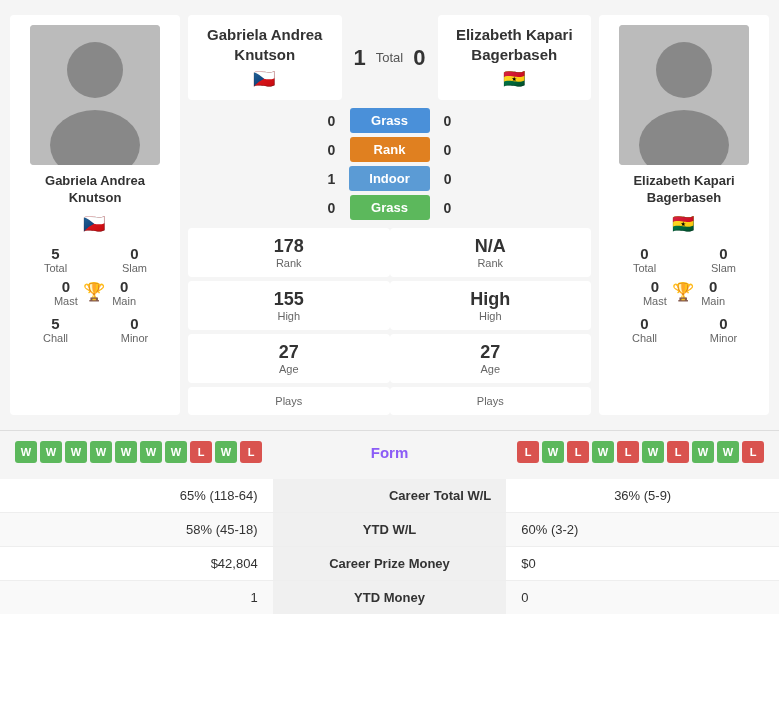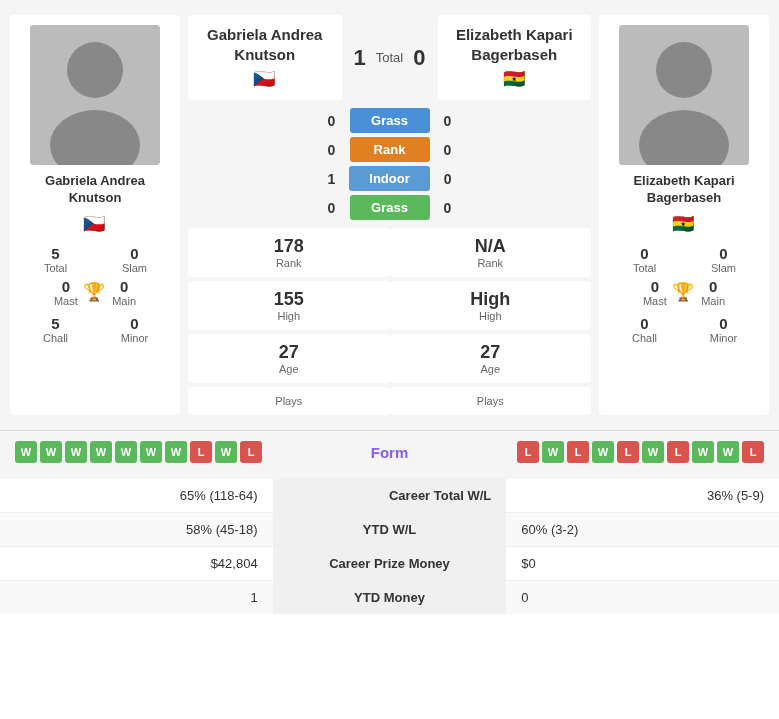--- a/index.html
+++ b/index.html
@@ -463,7 +463,7 @@
       <tr style="background: rgb(255, 255, 255);">
             <td style="text-align: right;">65% (118-64)</td>
             <td style="text-align: right; font-weight: bold; background: rgb(240, 240, 240);">Career Total W/L</td>
-            <td style="text-align: right;">36% (5-9)</td>
+            <td style="text-align: center;">36% (5-9)</td>
           </tr>
           <tr style="background: rgb(249, 249, 249);">
             <td style="text-align: right;">58% (45-18)</td>

